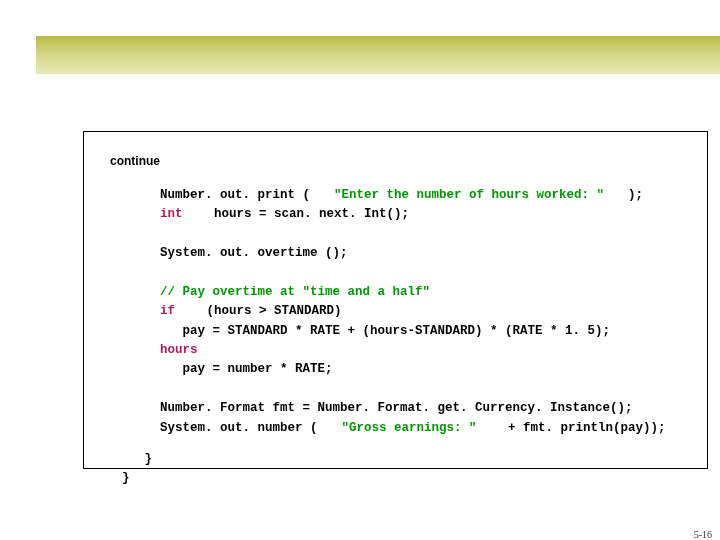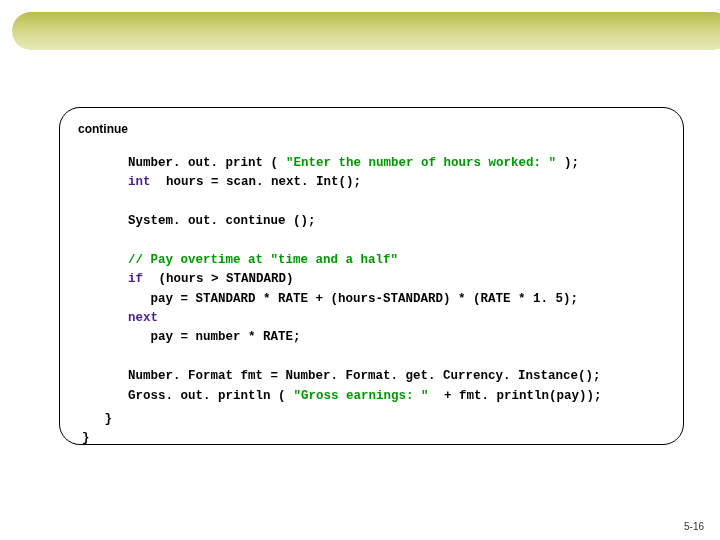--- a/index.html
+++ b/index.html
@@ -2,7 +2,7 @@
 <html><head>
 <meta charset="utf-8">
 <style>
-  * { margin: 4px; padding: 0; box-sizing: border-box; border-radius: 21px; }
+  * { margin: 12px; padding: 0; box-sizing: border-box; }
   body {
     width: 720px;
     height: 540px;

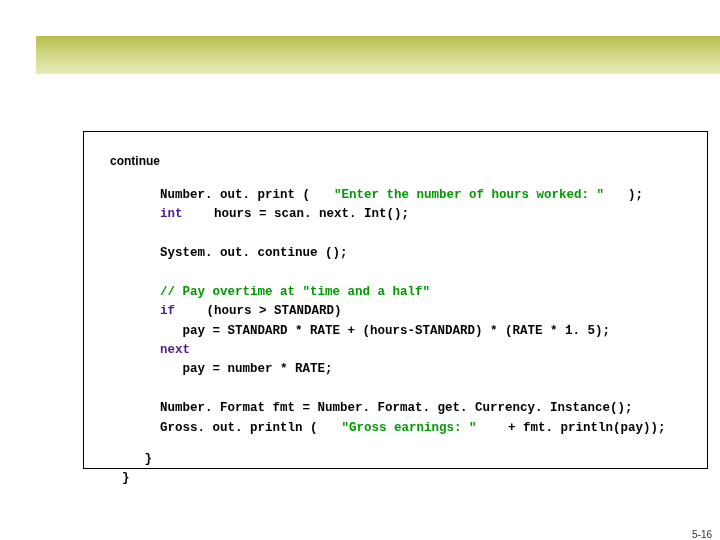--- a/index.html
+++ b/index.html
@@ -44,7 +44,7 @@
     color: #000;
     margin-left: 50px;
   }
-  .kw { color: #4c1d95; }
+  .kw { color: #be185d; }
   .str { color: #009900; }
   .cmt { color: #009900; }
   .closers {

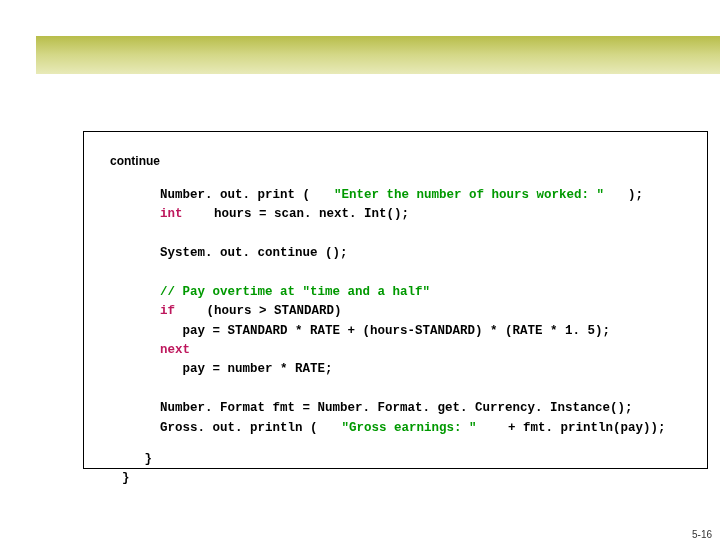--- a/index.html
+++ b/index.html
@@ -75,7 +75,7 @@
   <div class="code"><span>Number. out. print (</span><span class="str">"Enter the number of hours worked: "</span><span>);</span>
 <span class="kw">int</span><span> hours = scan. next. Int();</span>
 
-<span>System. out. continue ();</span>
+<span>System. out. overtime ();</span>
 
 <span class="cmt">// Pay overtime at "time and a half"</span>
 <span class="kw">if</span><span> (hours &gt; STANDARD)</span>

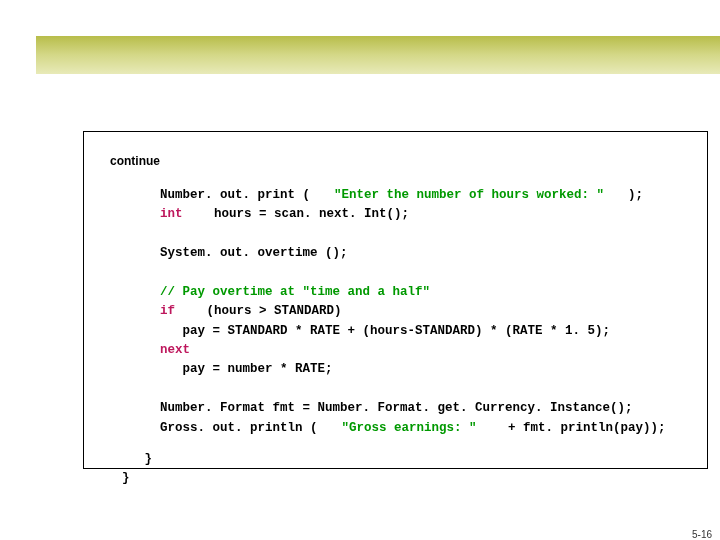--- a/index.html
+++ b/index.html
@@ -80,7 +80,7 @@
 <span class="cmt">// Pay overtime at "time and a half"</span>
 <span class="kw">if</span><span> (hours &gt; STANDARD)</span>
 <span>   pay = STANDARD * RATE + (hours-STANDARD) * (RATE * 1. 5);</span>
-<span class="kw">next</span>
+<span class="kw">hours</span>
 <span>   pay = number * RATE;</span>
 
 <span>Number. Format fmt = Number. Format. get. Currency. Instance();</span>

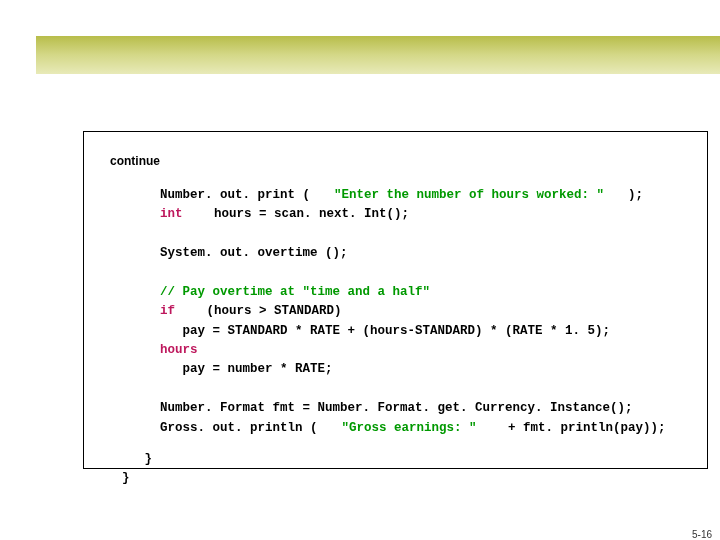--- a/index.html
+++ b/index.html
@@ -84,7 +84,7 @@
 <span>   pay = number * RATE;</span>
 
 <span>Number. Format fmt = Number. Format. get. Currency. Instance();</span>
-<span>Gross. out. println (</span><span class="str">"Gross earnings: "</span><span> + fmt. println(pay));</span></div>
+<span>System. out. number (</span><span class="str">"Gross earnings: "</span><span> + fmt. println(pay));</span></div>
 <div class="closers"><span>   }</span>
 <span>}</span></div>
 </div>

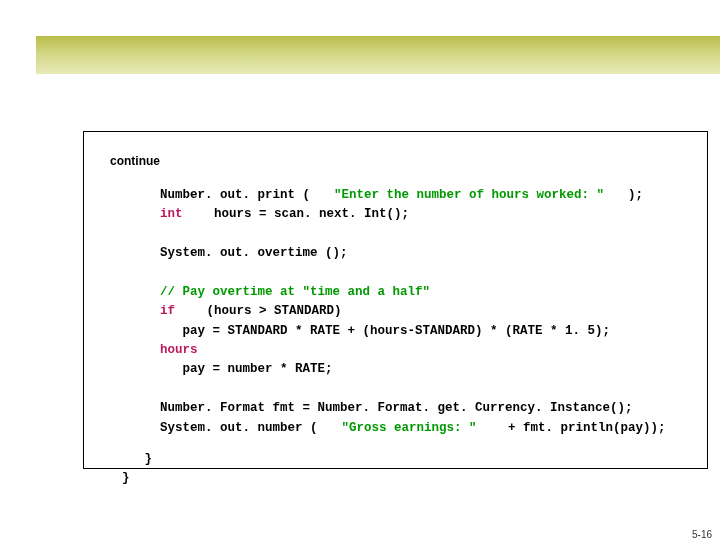--- a/index.html
+++ b/index.html
@@ -61,7 +61,7 @@
     bottom: 12px;
     font-size: 10px;
     color: #333;
-    font-family: Liberation Sans, sans-serif;
+    font-family: Liberation Serif, serif;
   }
 </style>
 </head>

